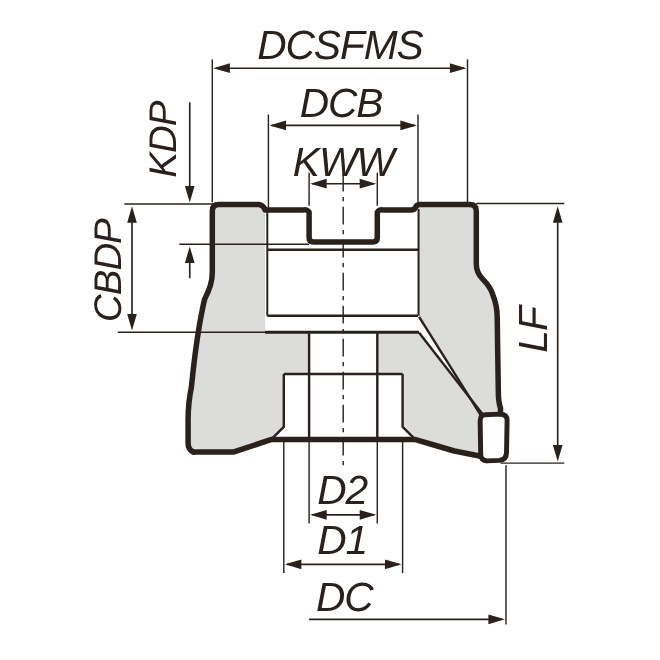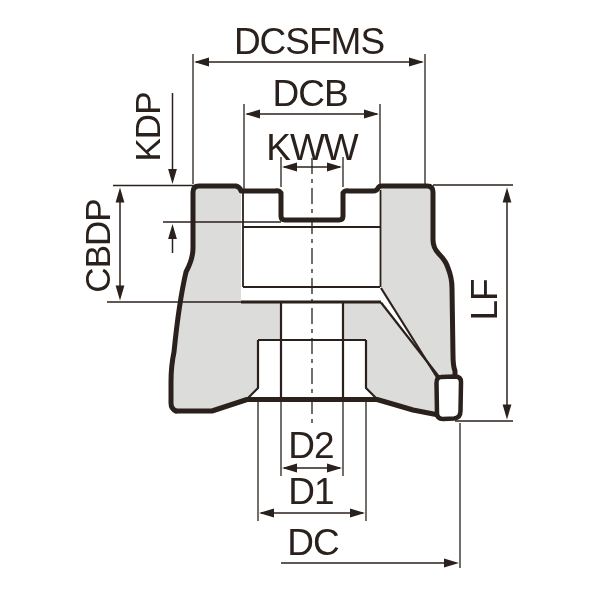--- a/index.html
+++ b/index.html
@@ -3,7 +3,7 @@
 <meta charset="utf-8">
 <style>
   html,body{margin:0;padding:0;background:#ffffff;}
-  .stage{width:600px;height:568px;background:#ffffff;position:relative;overflow:hidden;}
+  .stage{width:600px;height:568px;background:#ffffff;position:relative;overflow:hidden;font-style:italic;}
   svg{display:block;}
   .lbl{
     font-family:"Liberation Sans", sans-serif;

